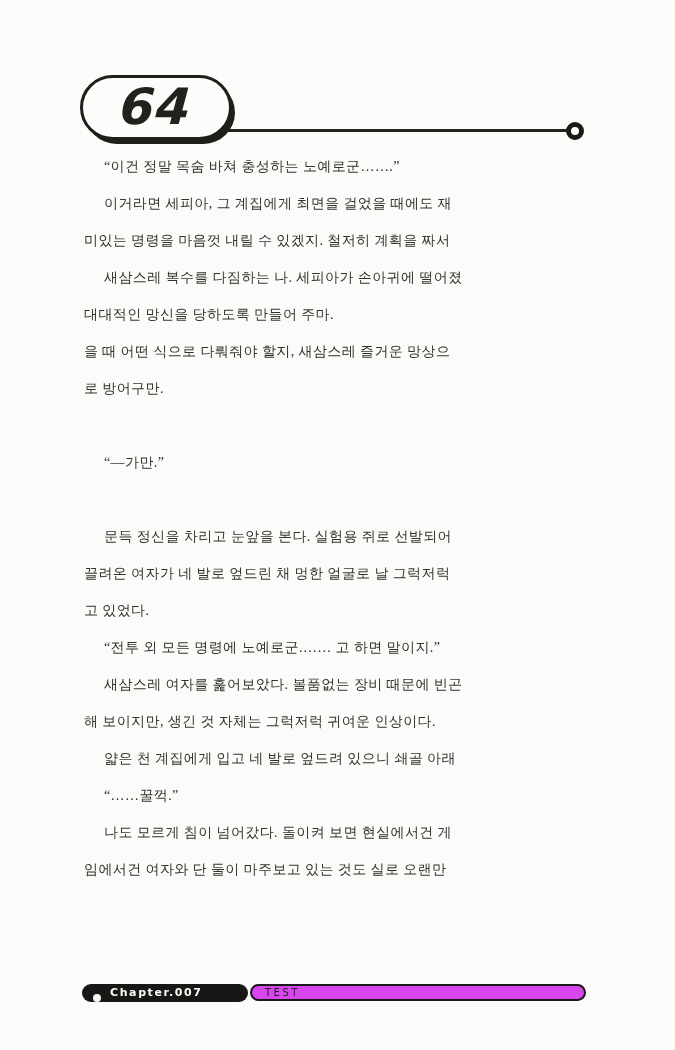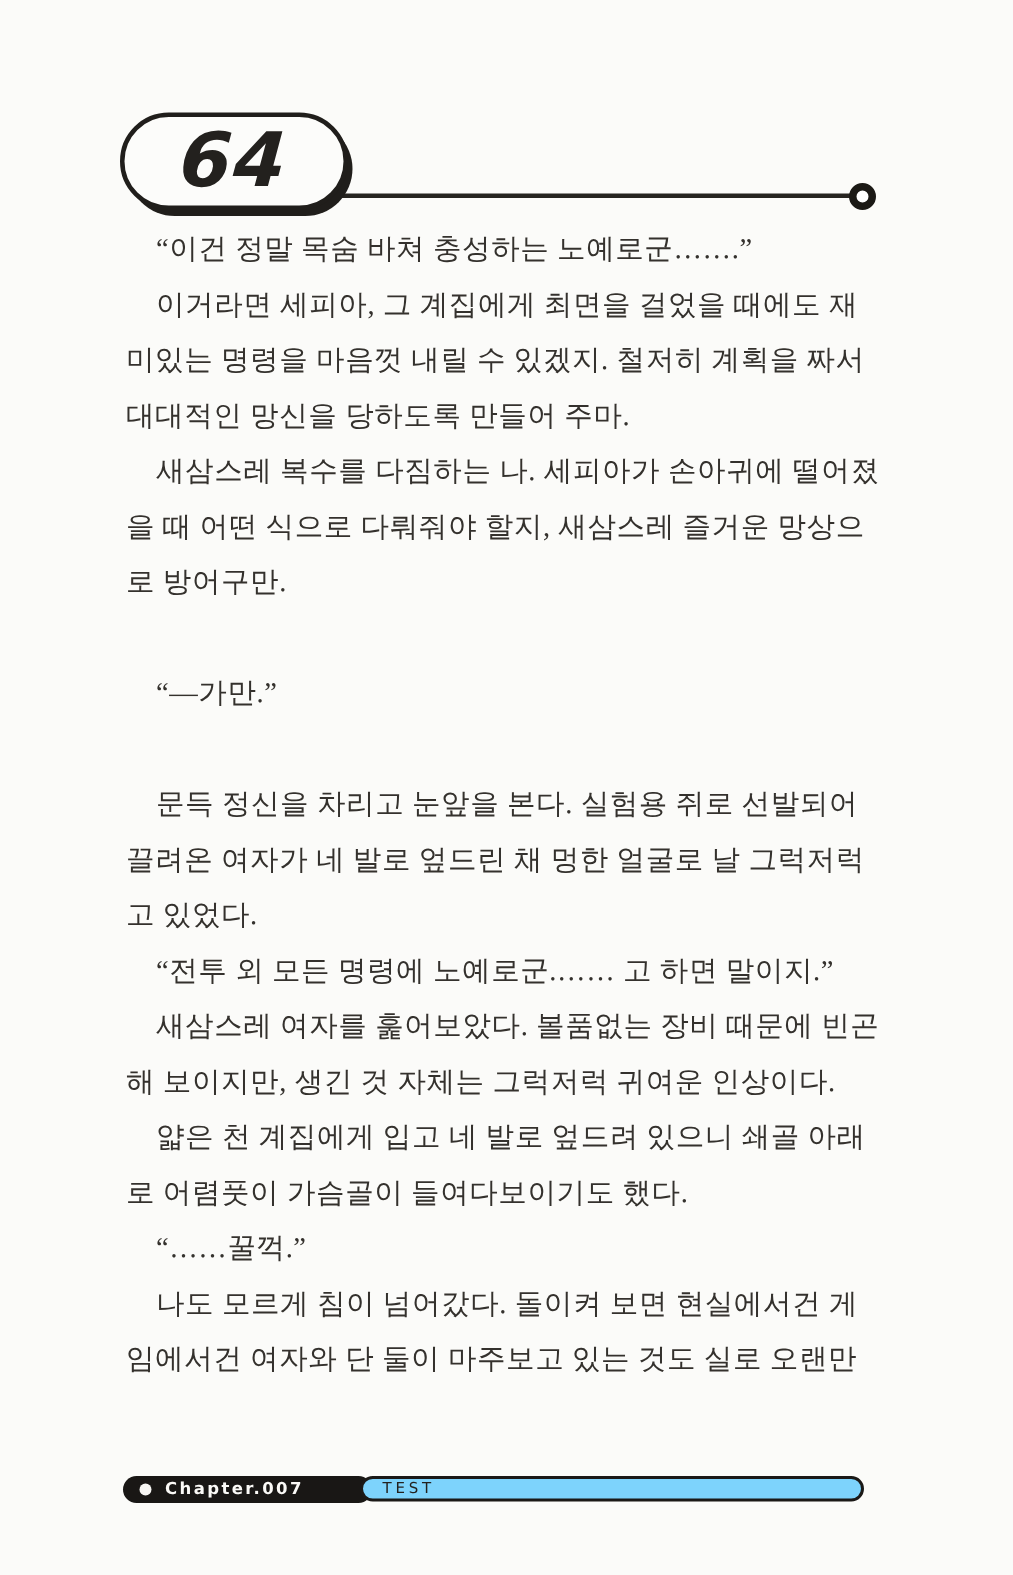--- a/index.html
+++ b/index.html
@@ -60,7 +60,7 @@
   .text-line {
     height: 37px;
     line-height: 37px;
-    font-size: 19px;
+    font-size: 14px;
     color: #34312d;
     letter-spacing: 0.4px;
     white-space: nowrap;

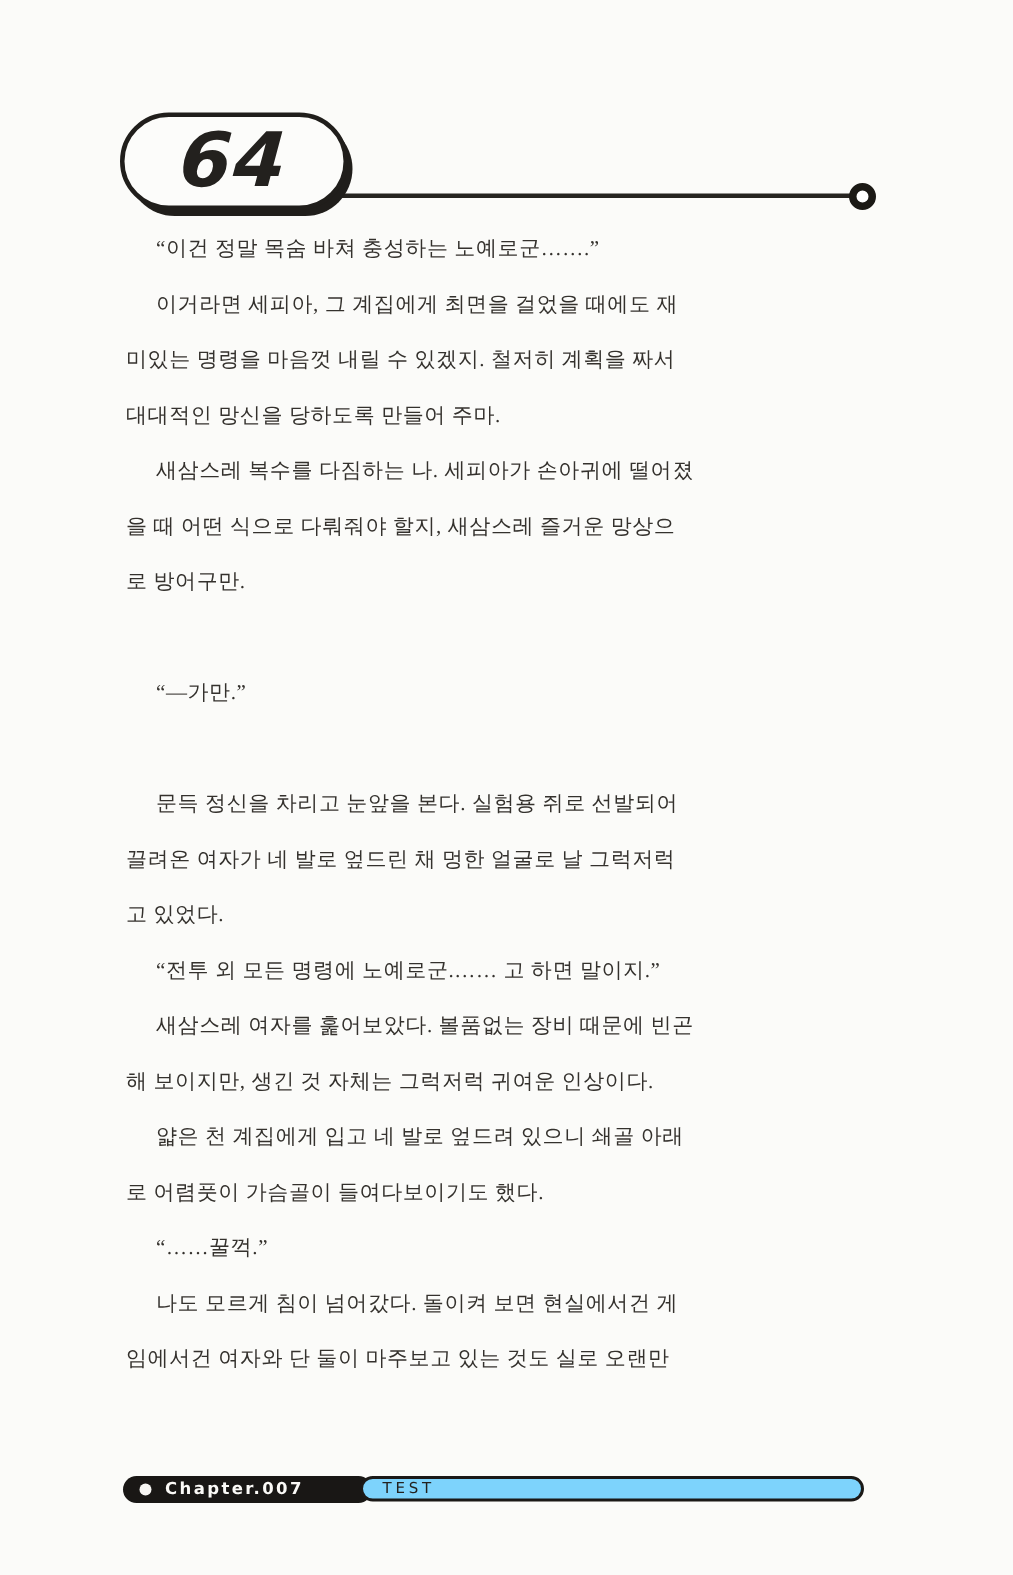--- a/index.html
+++ b/index.html
@@ -130,9 +130,9 @@
 
       <div class="text-line">미있는 명령을 마음껏 내릴 수 있겠지. 철저히 계획을 짜서</div>
 
+      <div class="text-line indent">새삼스레 복수를 다짐하는 나. 세피아가 손아귀에 떨어졌</div>
+
       <div class="text-line">대대적인 망신을 당하도록 만들어 주마.</div>
-
-      <div class="text-line indent">새삼스레 복수를 다짐하는 나. 세피아가 손아귀에 떨어졌</div>
 
       <div class="text-line">을 때 어떤 식으로 다뤄줘야 할지, 새삼스레 즐거운 망상으</div>
 

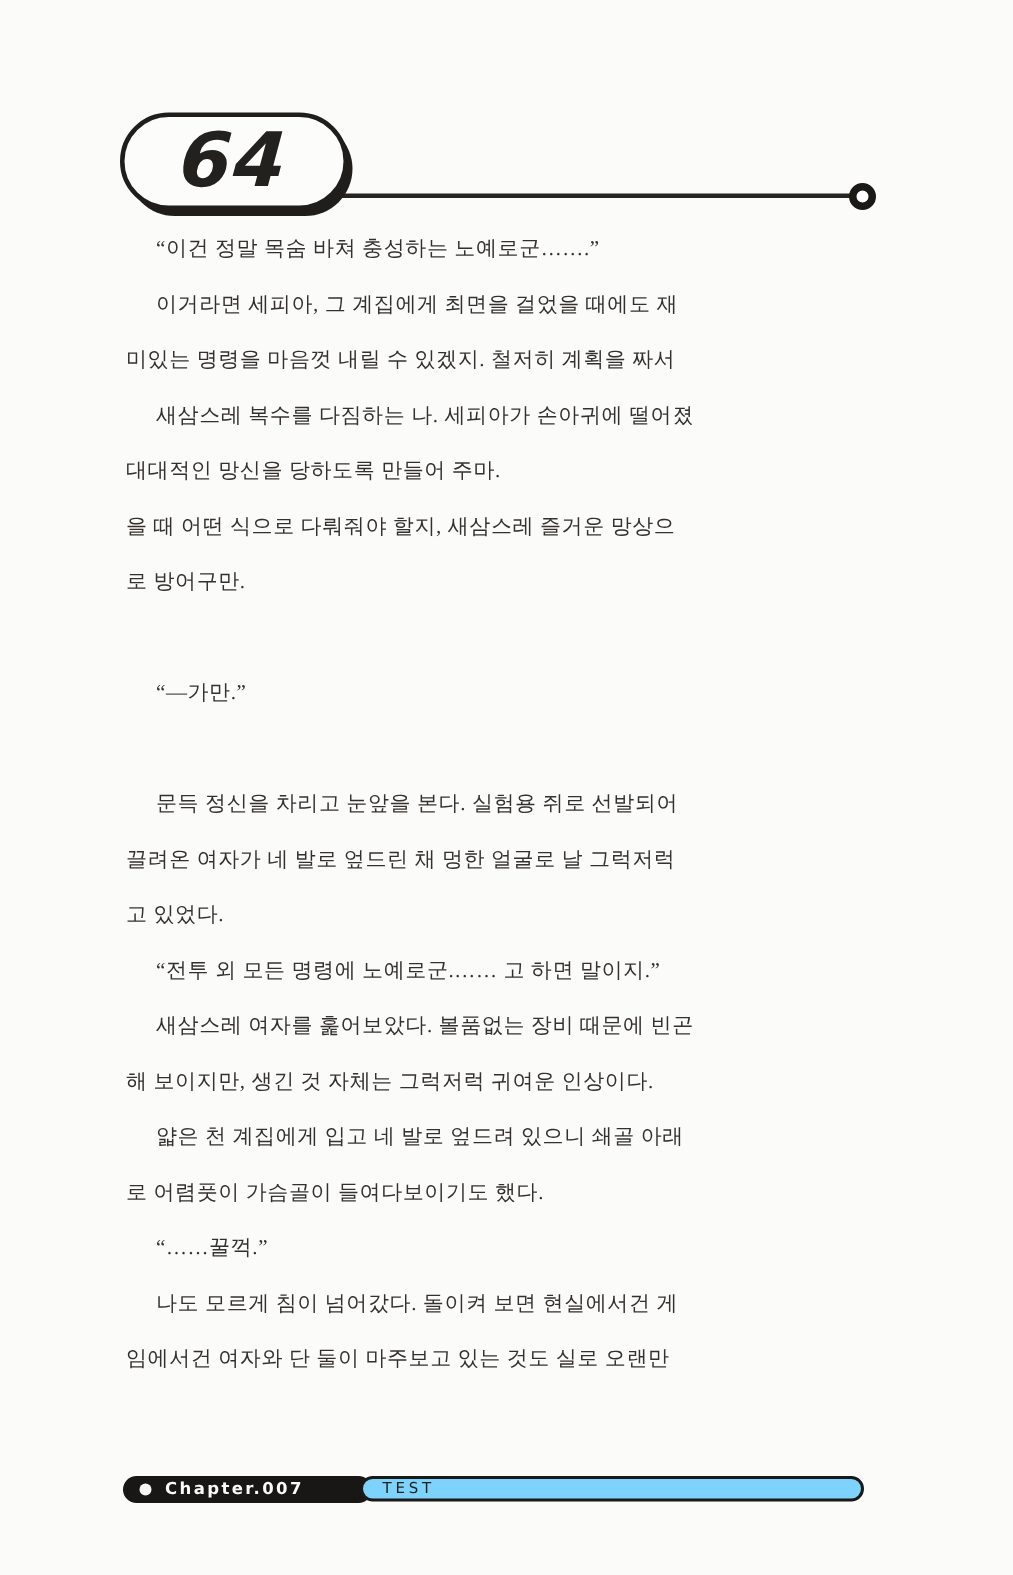--- a/index.html
+++ b/index.html
@@ -158,7 +158,6 @@
 
       <div class="text-line indent">얇은 천 계집에게 입고 네 발로 엎드려 있으니 쇄골 아래</div>
 
-      <div class="text-line">로 어렴풋이 가슴골이 들여다보이기도 했다.</div>
 
       <div class="text-line indent">“……꿀꺽.”</div>
 

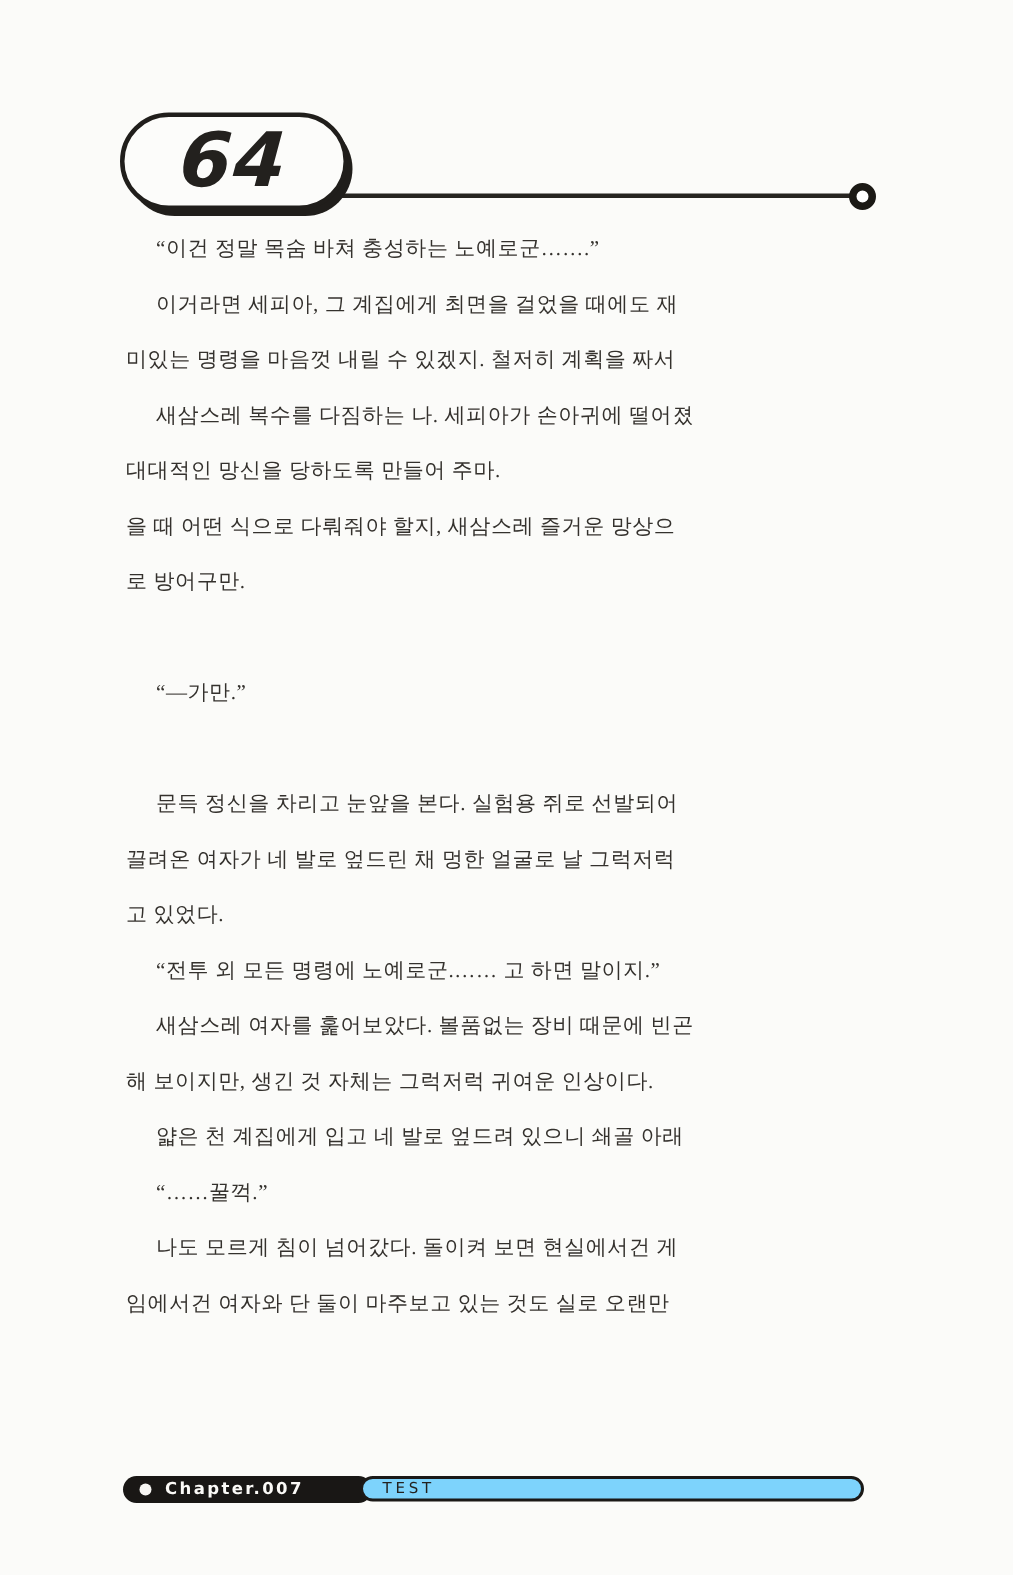--- a/index.html
+++ b/index.html
@@ -74,7 +74,7 @@
     width: 166px; height: 18px;
     background: #191715;
     border-radius: 9px;
-    display: flex; align-items: center;
+    display: flex; align-items: flex-end;
   }
   .chapter-pill .dot {
     width: 8px; height: 8px;

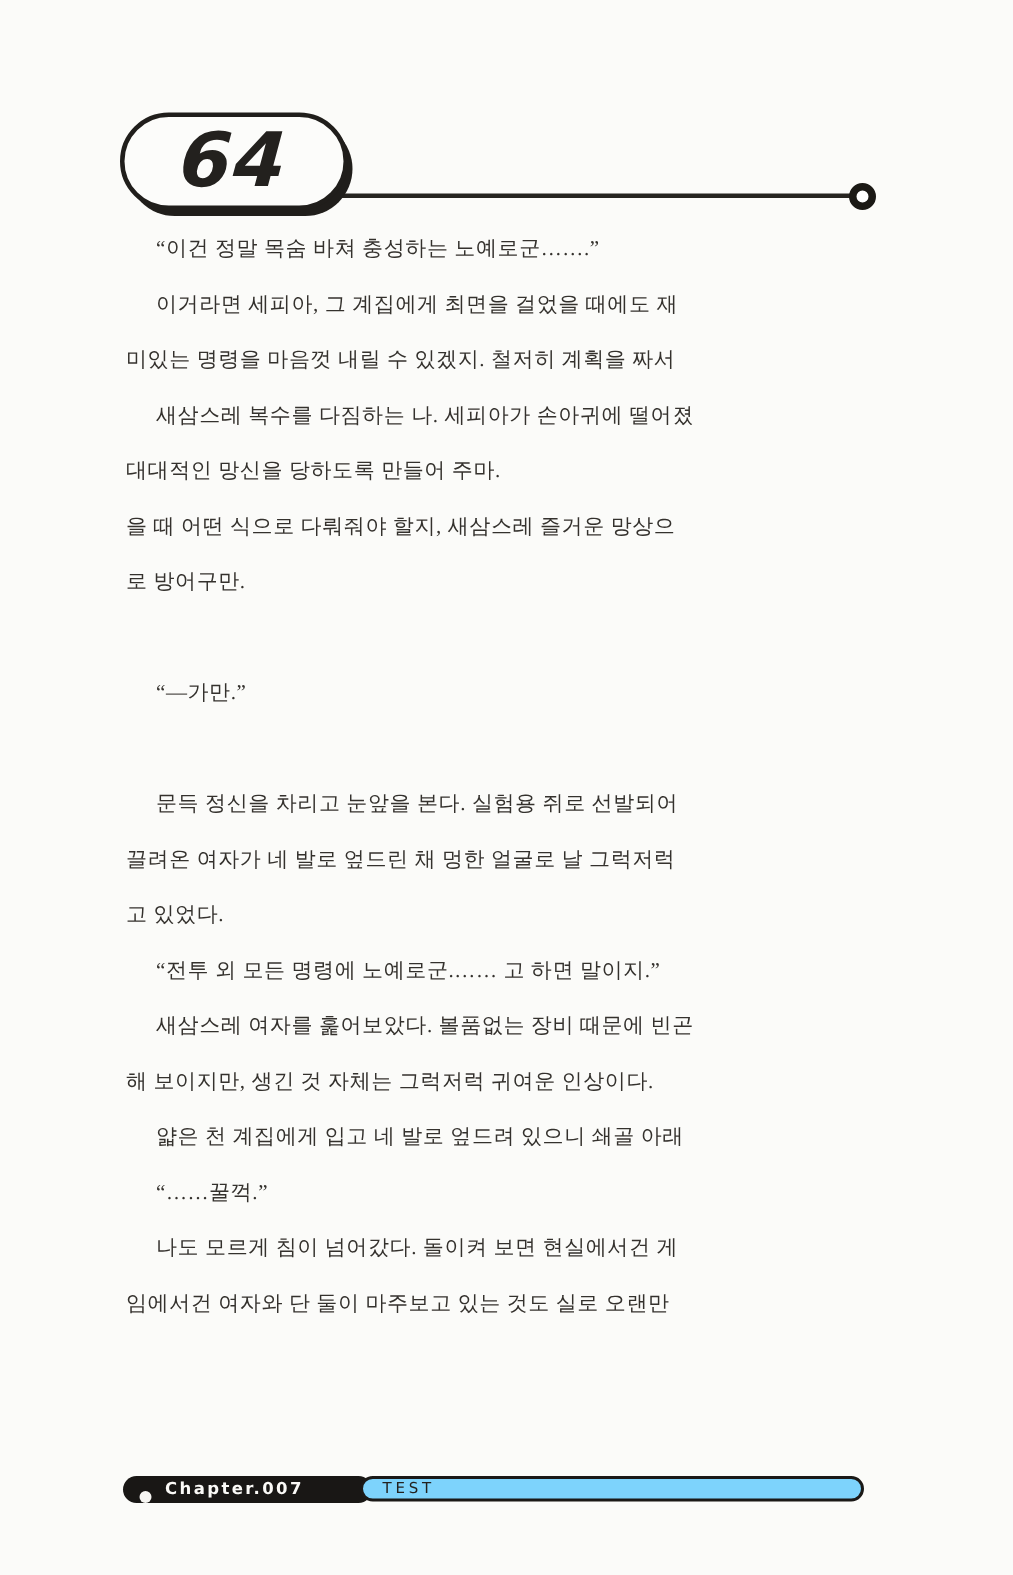--- a/index.html
+++ b/index.html
@@ -94,9 +94,9 @@
   }
   .title-box {
     position: absolute;
-    left: 240px; top: 984px;
+    left: 250px; top: 984px;
     width: 332px; height: 13px;
-    background: #7dd3fc;
+    background: #d946ef;
     border: 2px solid #1b1917;
     border-radius: 9px;
     display: flex; align-items: flex-start;

